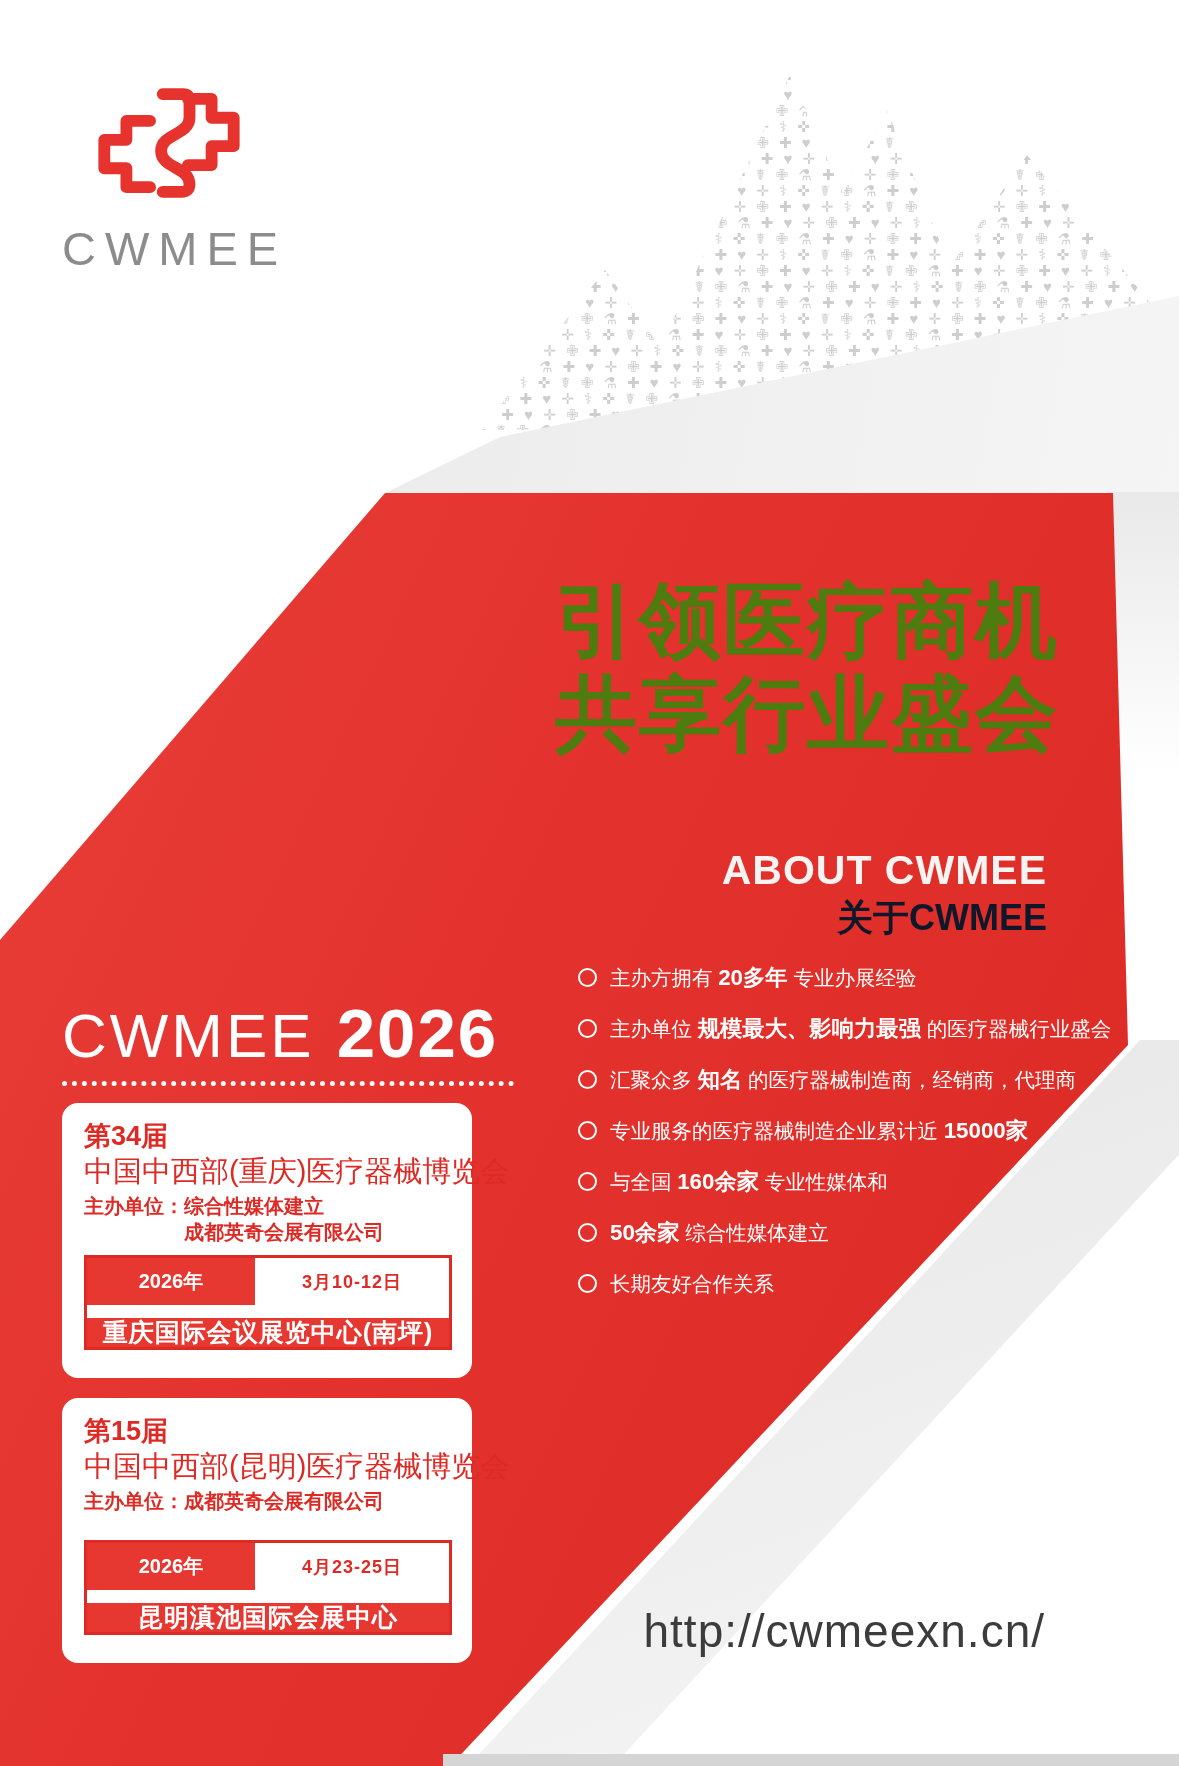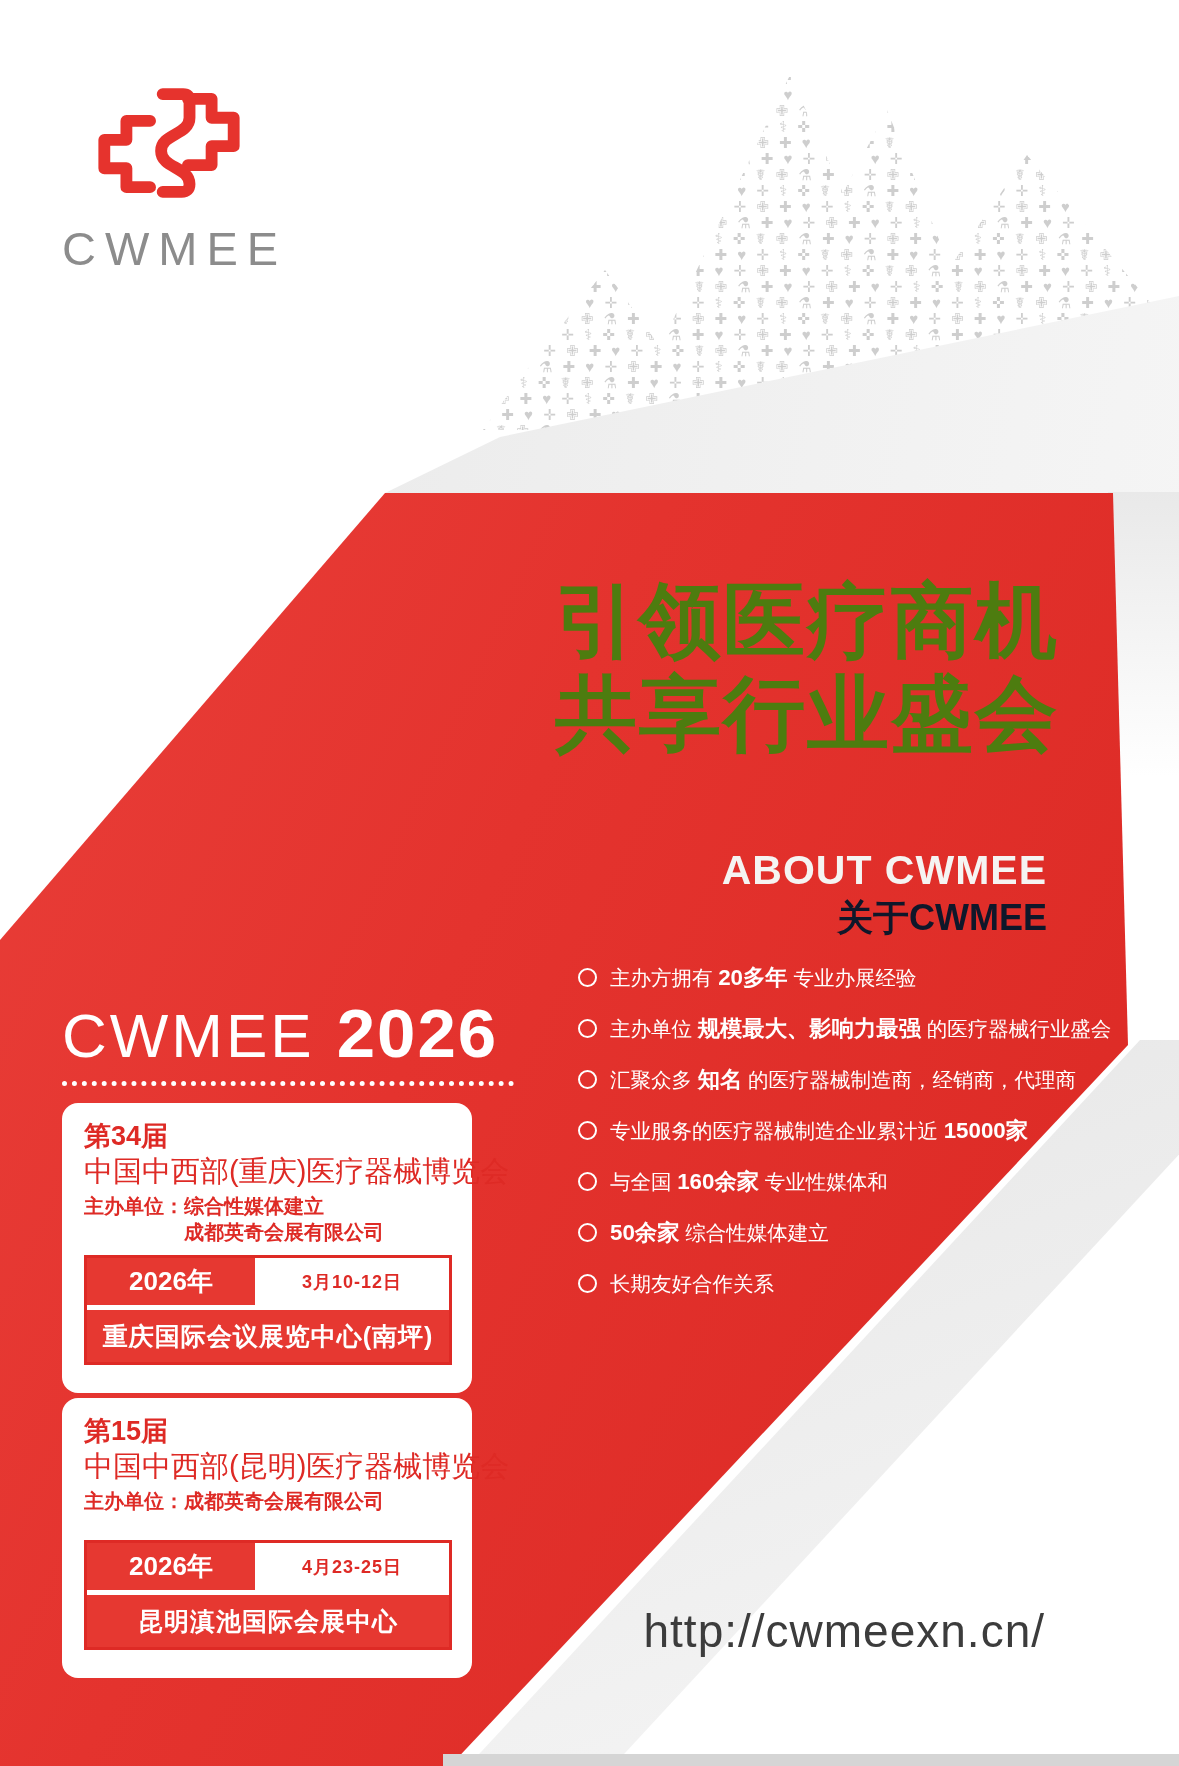--- a/index.html
+++ b/index.html
@@ -77,7 +77,7 @@
   .card .datebox{margin-top:10px;border:3px solid #de2a25;}
   .card.card2 .datebox{margin-top:26px;}
   .card .daterow{display:flex;height:47px;}
-  .card .cell-year{flex:none;width:168px;background:#e63831;color:#ffffff;display:flex;align-items:center;justify-content:center;font-size:26px;font-weight:700;}
+  .card .cell-year{flex:none;width:168px;background:#e63831;color:#ffffff;display:flex;align-items:center;justify-content:center;font-size:20px;font-weight:700;}
   .card .cell-dates{flex:1;background:#ffffff;color:#de2a25;display:flex;align-items:center;justify-content:center;font-size:18px;font-weight:700;letter-spacing:1px;}
   .card .venue{margin-top:5px;height:52px;background:#e63831;color:#ffffff;display:flex;align-items:center;justify-content:center;font-size:25px;font-weight:600;letter-spacing:1px;}
   

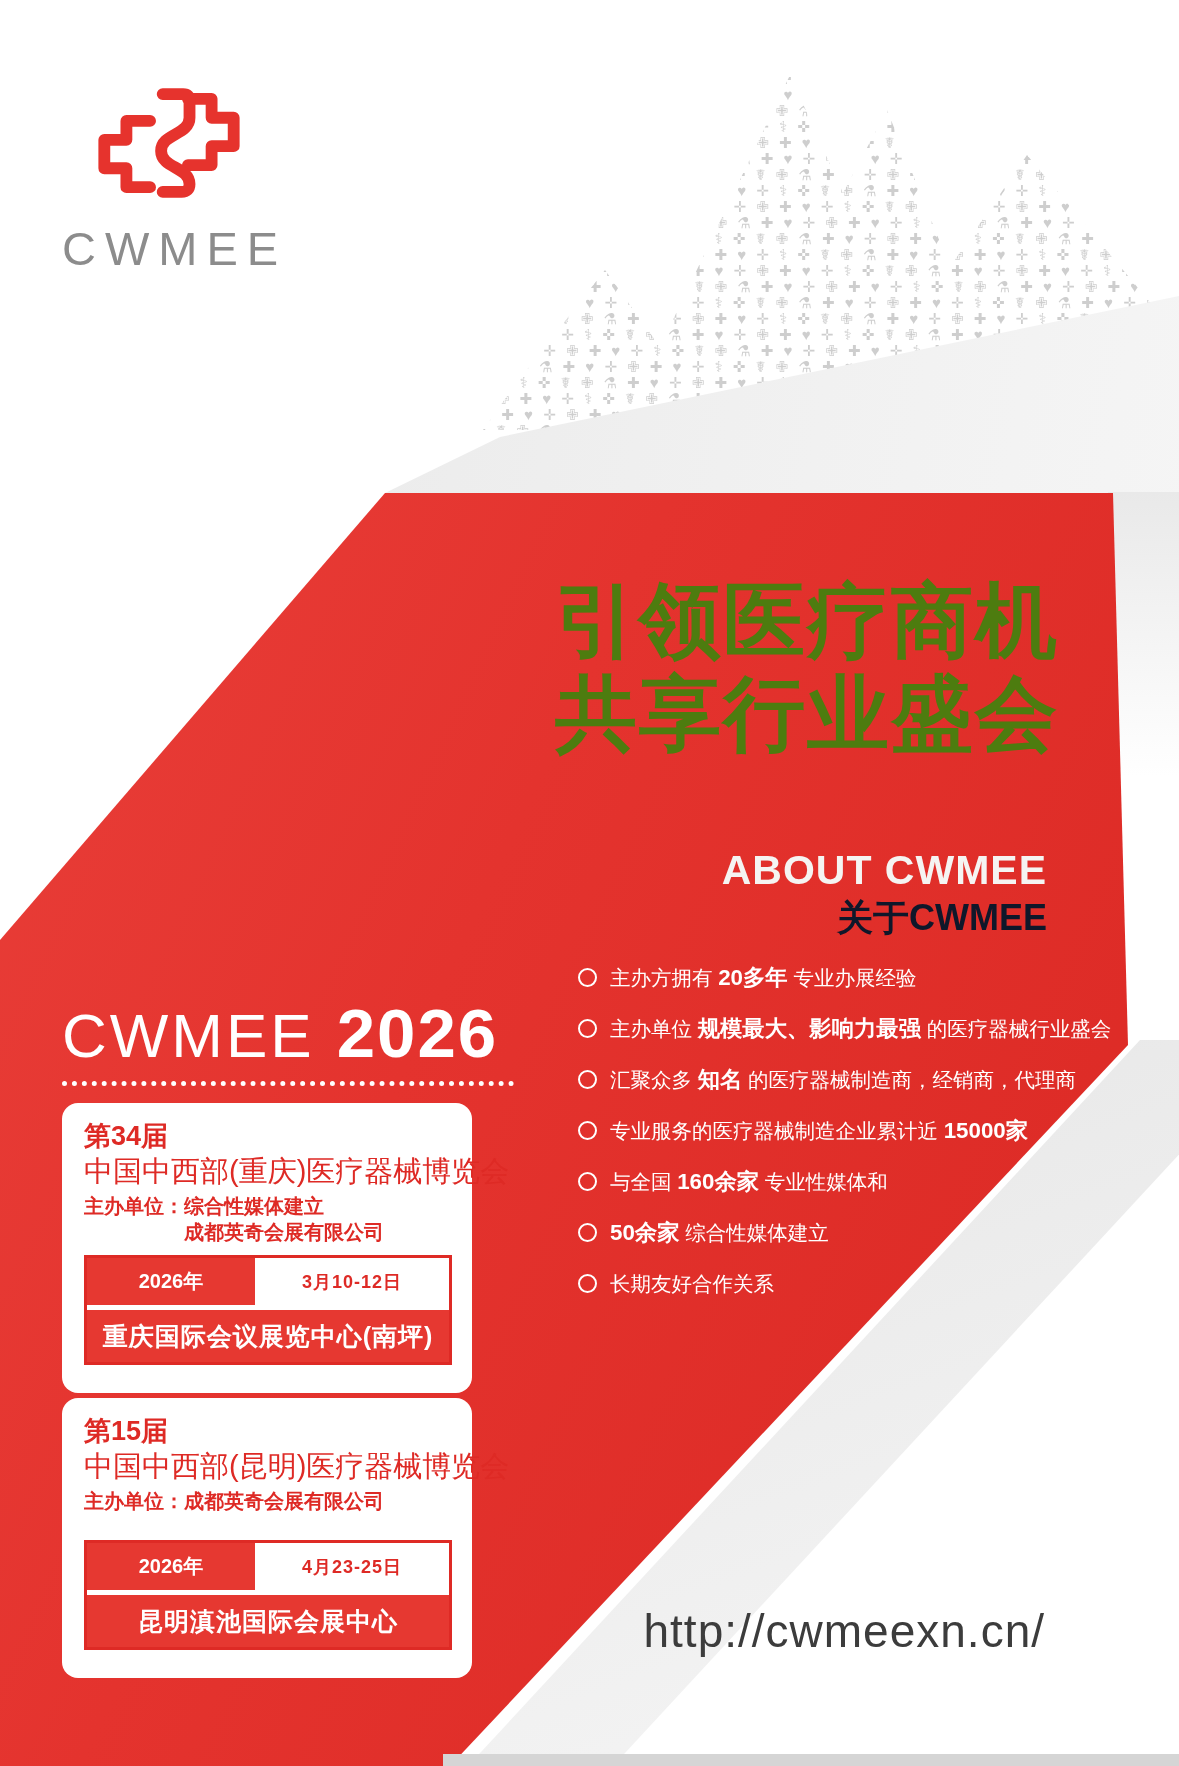--- a/index.html
+++ b/index.html
@@ -79,7 +79,7 @@
   .card .daterow{display:flex;height:47px;}
   .card .cell-year{flex:none;width:168px;background:#e63831;color:#ffffff;display:flex;align-items:center;justify-content:center;font-size:20px;font-weight:700;}
   .card .cell-dates{flex:1;background:#ffffff;color:#de2a25;display:flex;align-items:center;justify-content:center;font-size:18px;font-weight:700;letter-spacing:1px;}
-  .card .venue{margin-top:5px;height:52px;background:#e63831;color:#ffffff;display:flex;align-items:center;justify-content:center;font-size:25px;font-weight:600;letter-spacing:1px;}
+  .card .venue{margin-top:13px;height:29px;background:#e63831;color:#ffffff;display:flex;align-items:center;justify-content:center;font-size:25px;font-weight:600;letter-spacing:1px;}
   
   .url{position:absolute;right:134px;top:1604px;z-index:8;color:#3c3c3c;font-size:46px;font-weight:400;letter-spacing:1px;white-space:nowrap;}
 </style>

